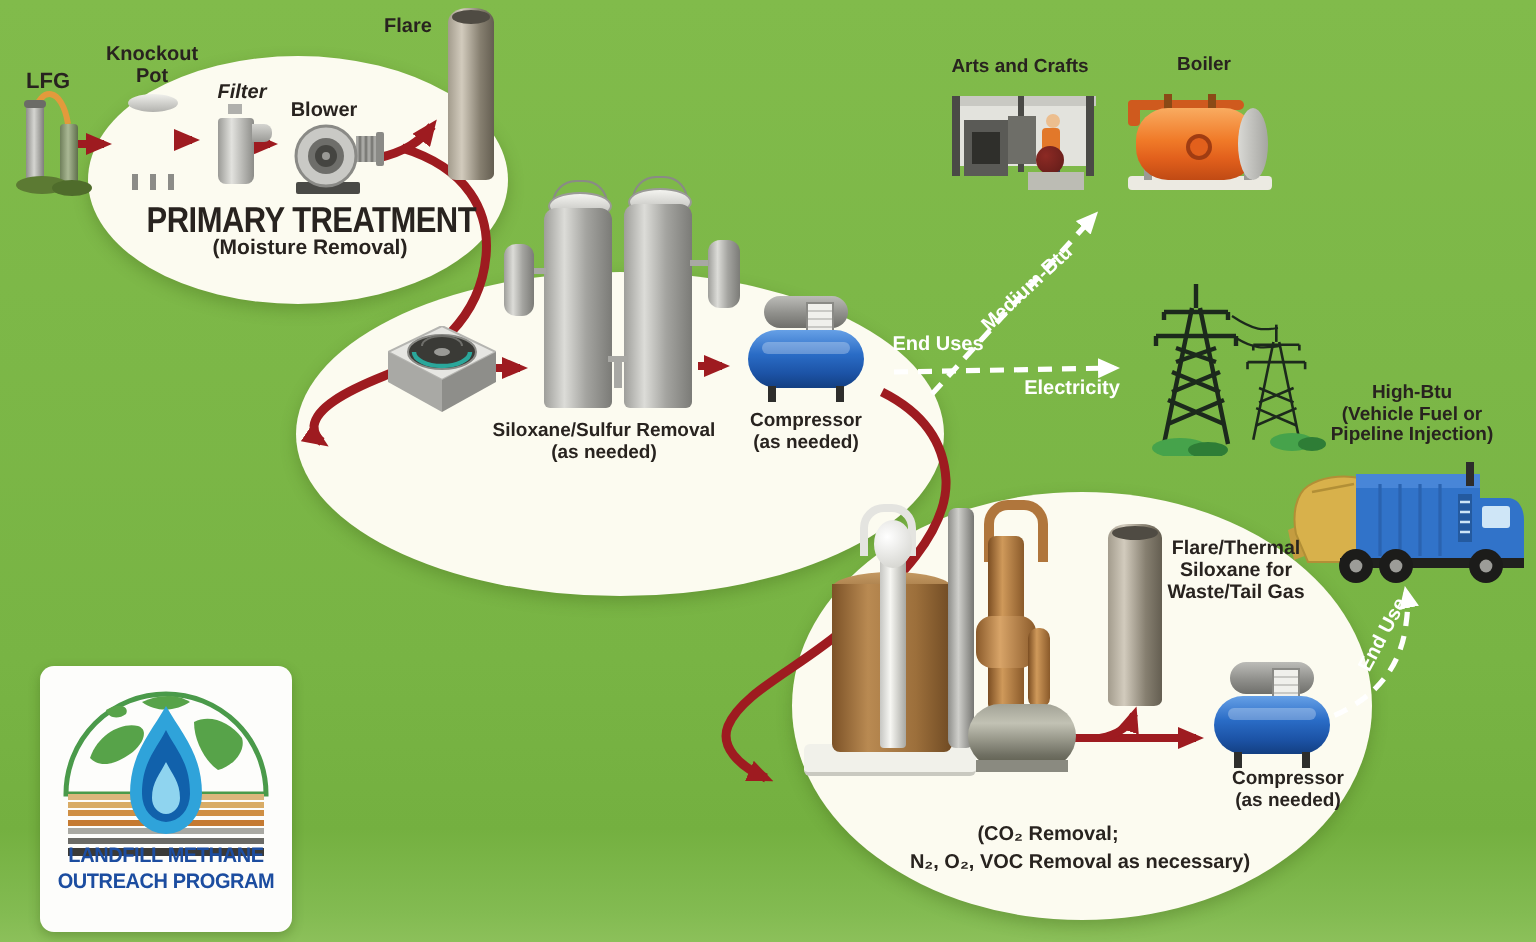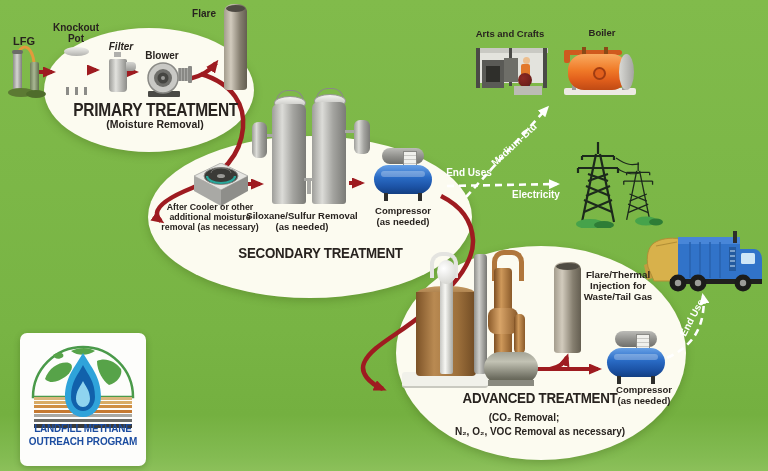--- a/index.html
+++ b/index.html
@@ -322,6 +322,11 @@
   <div class="label" style="left:578px;top:28px;width:48px;font-size:9.5px;">
       <span class="ln">Boiler</span>
     </div>
+  <div class="label" style="left:658px;top:192px;width:96px;font-size:9.5px;">
+    <span class="ln">High-Btu</span>
+    <span class="ln">(Vehicle Fuel or</span>
+    <span class="ln">Pipeline Injection)</span>
+  </div>
   <div class="label white" style="left:664px;top:312px;width:56px;font-size:10px;transform:rotate(-62deg);">
       <span class="ln">End Use</span>
     </div>

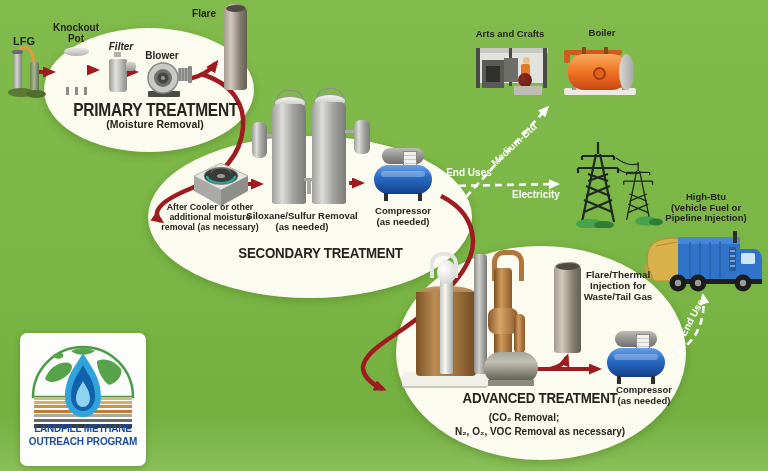--- a/index.html
+++ b/index.html
@@ -290,11 +290,6 @@
       <span class="ln">(Moisture Removal)</span>
     </div>
 
-  <div class="label" style="left:156px;top:203px;width:108px;font-size:8.8px;">
-    <span class="ln">After Cooler or other</span>
-    <span class="ln">additional moisture</span>
-    <span class="ln">removal (as necessary)</span>
-  </div>
   <div class="label" style="left:242px;top:211px;width:120px;font-size:9.5px;">
     <span class="ln">Siloxane/Sulfur Removal</span>
       <span class="ln">(as needed)</span>

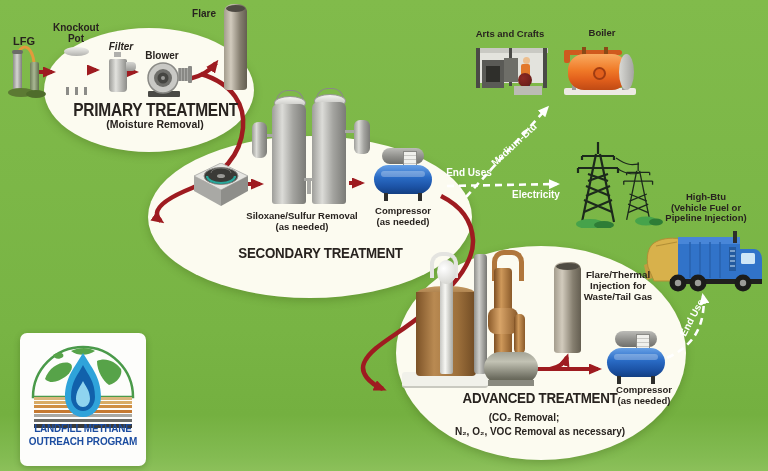--- a/index.html
+++ b/index.html
@@ -298,9 +298,6 @@
     <span class="ln">Compressor</span>
       <span class="ln">(as needed)</span>
   </div>
-  <div class="label heading" style="left:225px;top:244px;width:190px;font-size:15.5px;">
-      <span class="ln">SECONDARY TREATMENT</span>
-    </div>
 
   <div class="label white" style="left:443px;top:167px;width:52px;font-size:10px;">
       <span class="ln">End Uses</span>

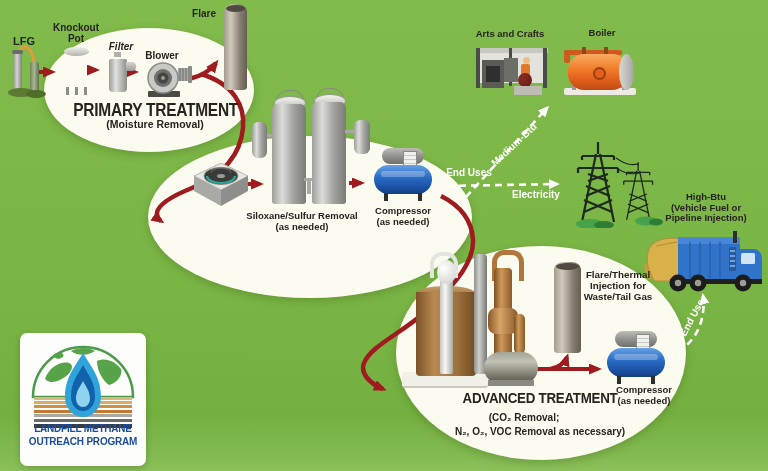--- a/index.html
+++ b/index.html
@@ -325,7 +325,7 @@
 
   <div class="label" style="left:576px;top:269px;width:84px;font-size:9.8px;">
     <span class="ln">Flare/Thermal</span>
-    <span class="ln">Injection for</span>
+    <span class="ln">Siloxane for</span>
     <span class="ln">Waste/Tail Gas</span>
   </div>
   <div class="label" style="left:604px;top:385px;width:80px;font-size:9.5px;">

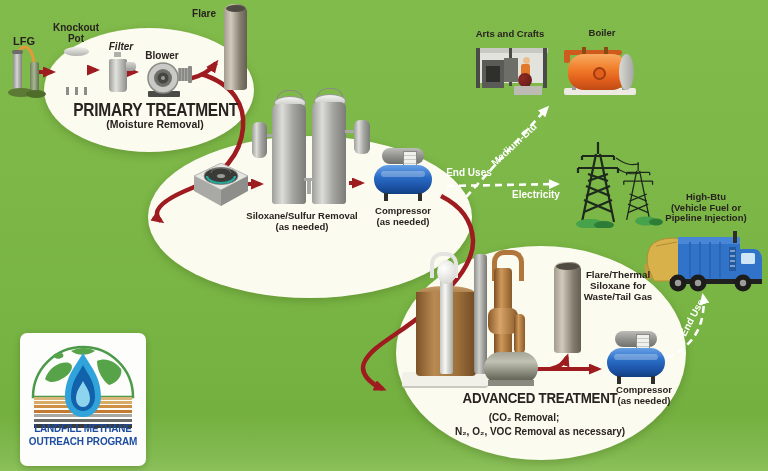--- a/index.html
+++ b/index.html
@@ -332,9 +332,6 @@
     <span class="ln">Compressor</span>
       <span class="ln">(as needed)</span>
   </div>
-  <div class="label heading" style="left:445px;top:389px;width:190px;font-size:15.5px;">
-      <span class="ln">ADVANCED TREATMENT</span>
-    </div>
   <div class="label" style="left:474px;top:412px;width:100px;font-size:10px;">
       <span class="ln">(CO₂ Removal;</span>
     </div>

